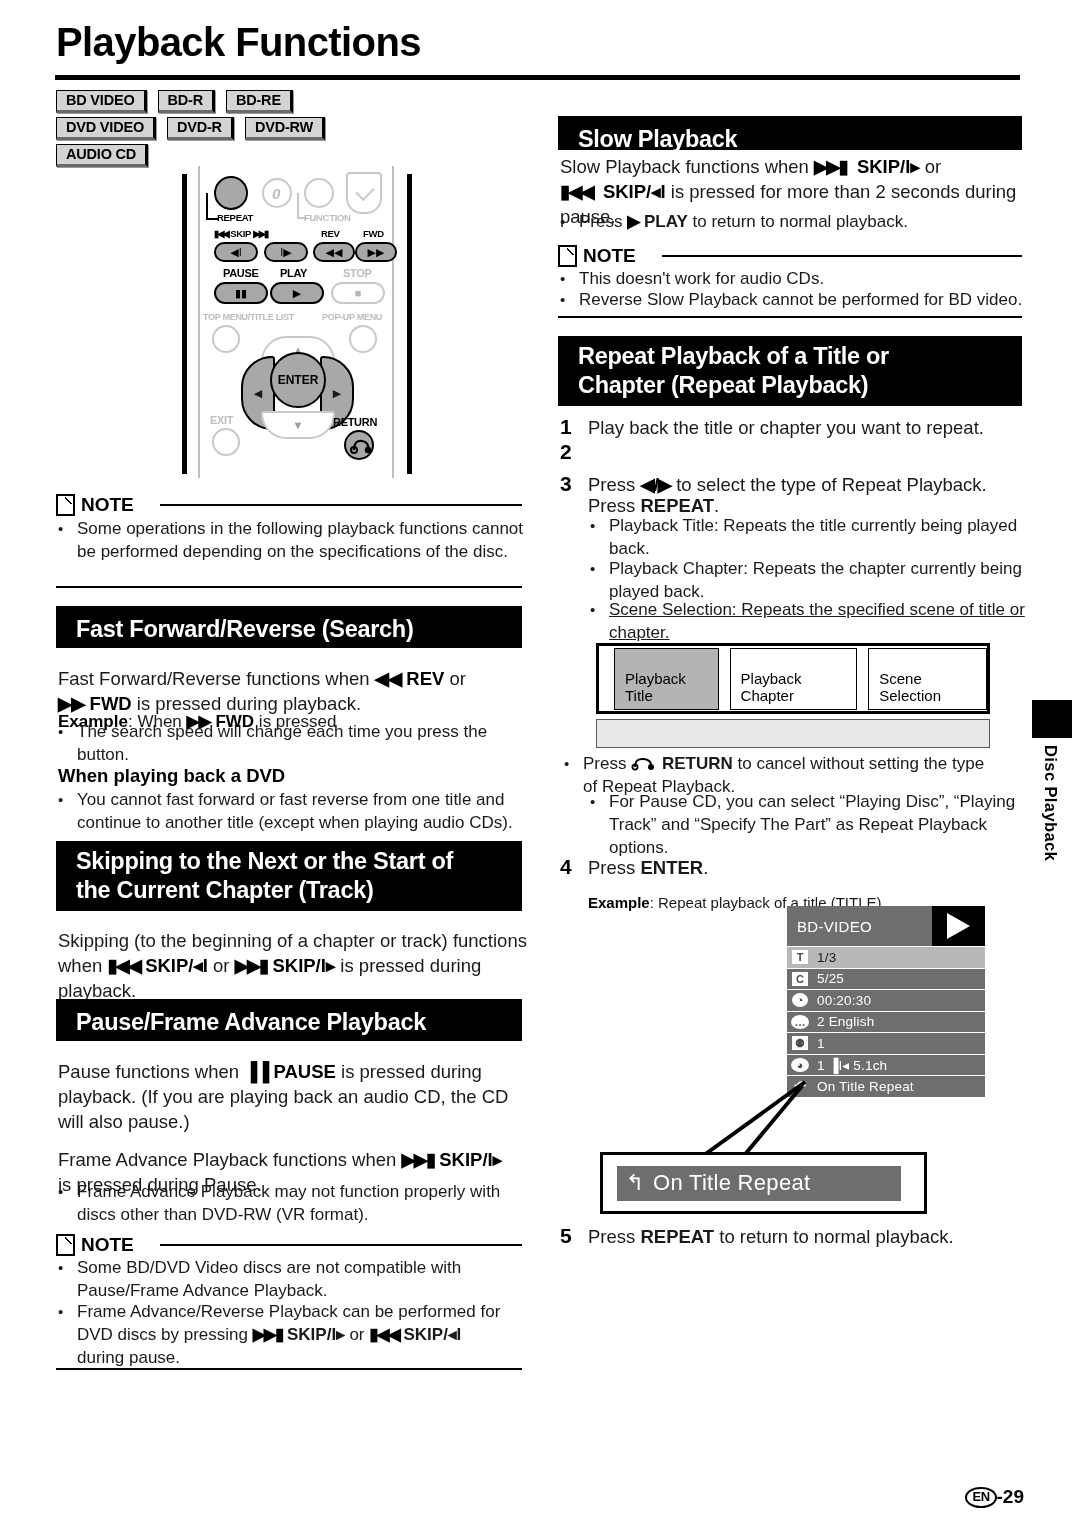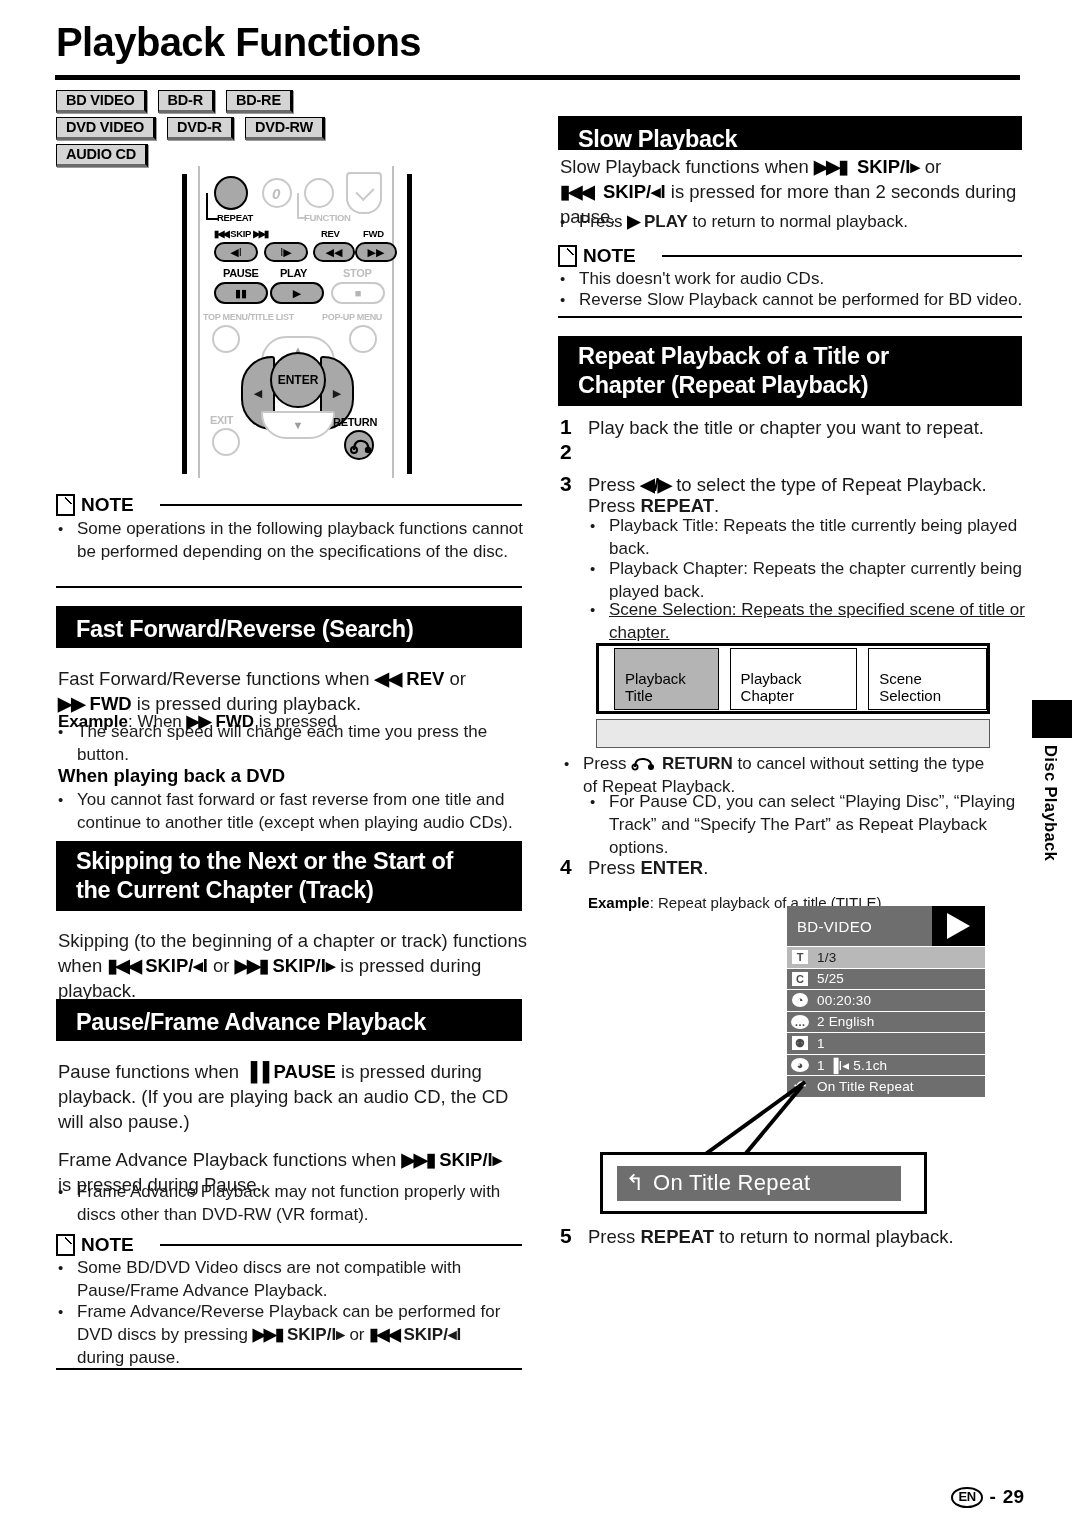--- a/index.html
+++ b/index.html
@@ -362,7 +362,7 @@
   #footer {
     position: absolute;
     right: 56px; bottom: 24px;
-    display: flex; align-items: center; gap: 7px;
+    display: flex; align-items: center; 
     font-size: 19px; font-weight: bold; color: #000;
   }
   #footer-en {

